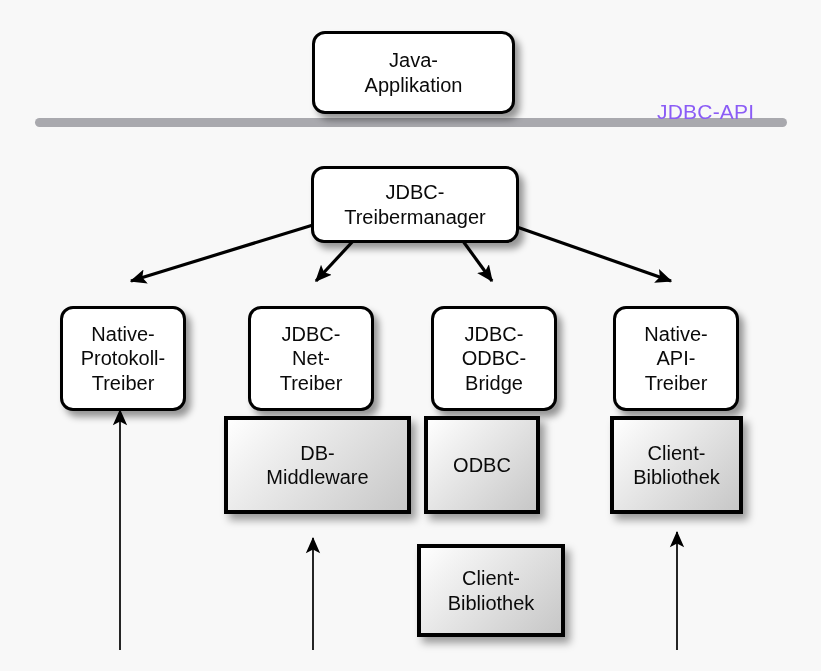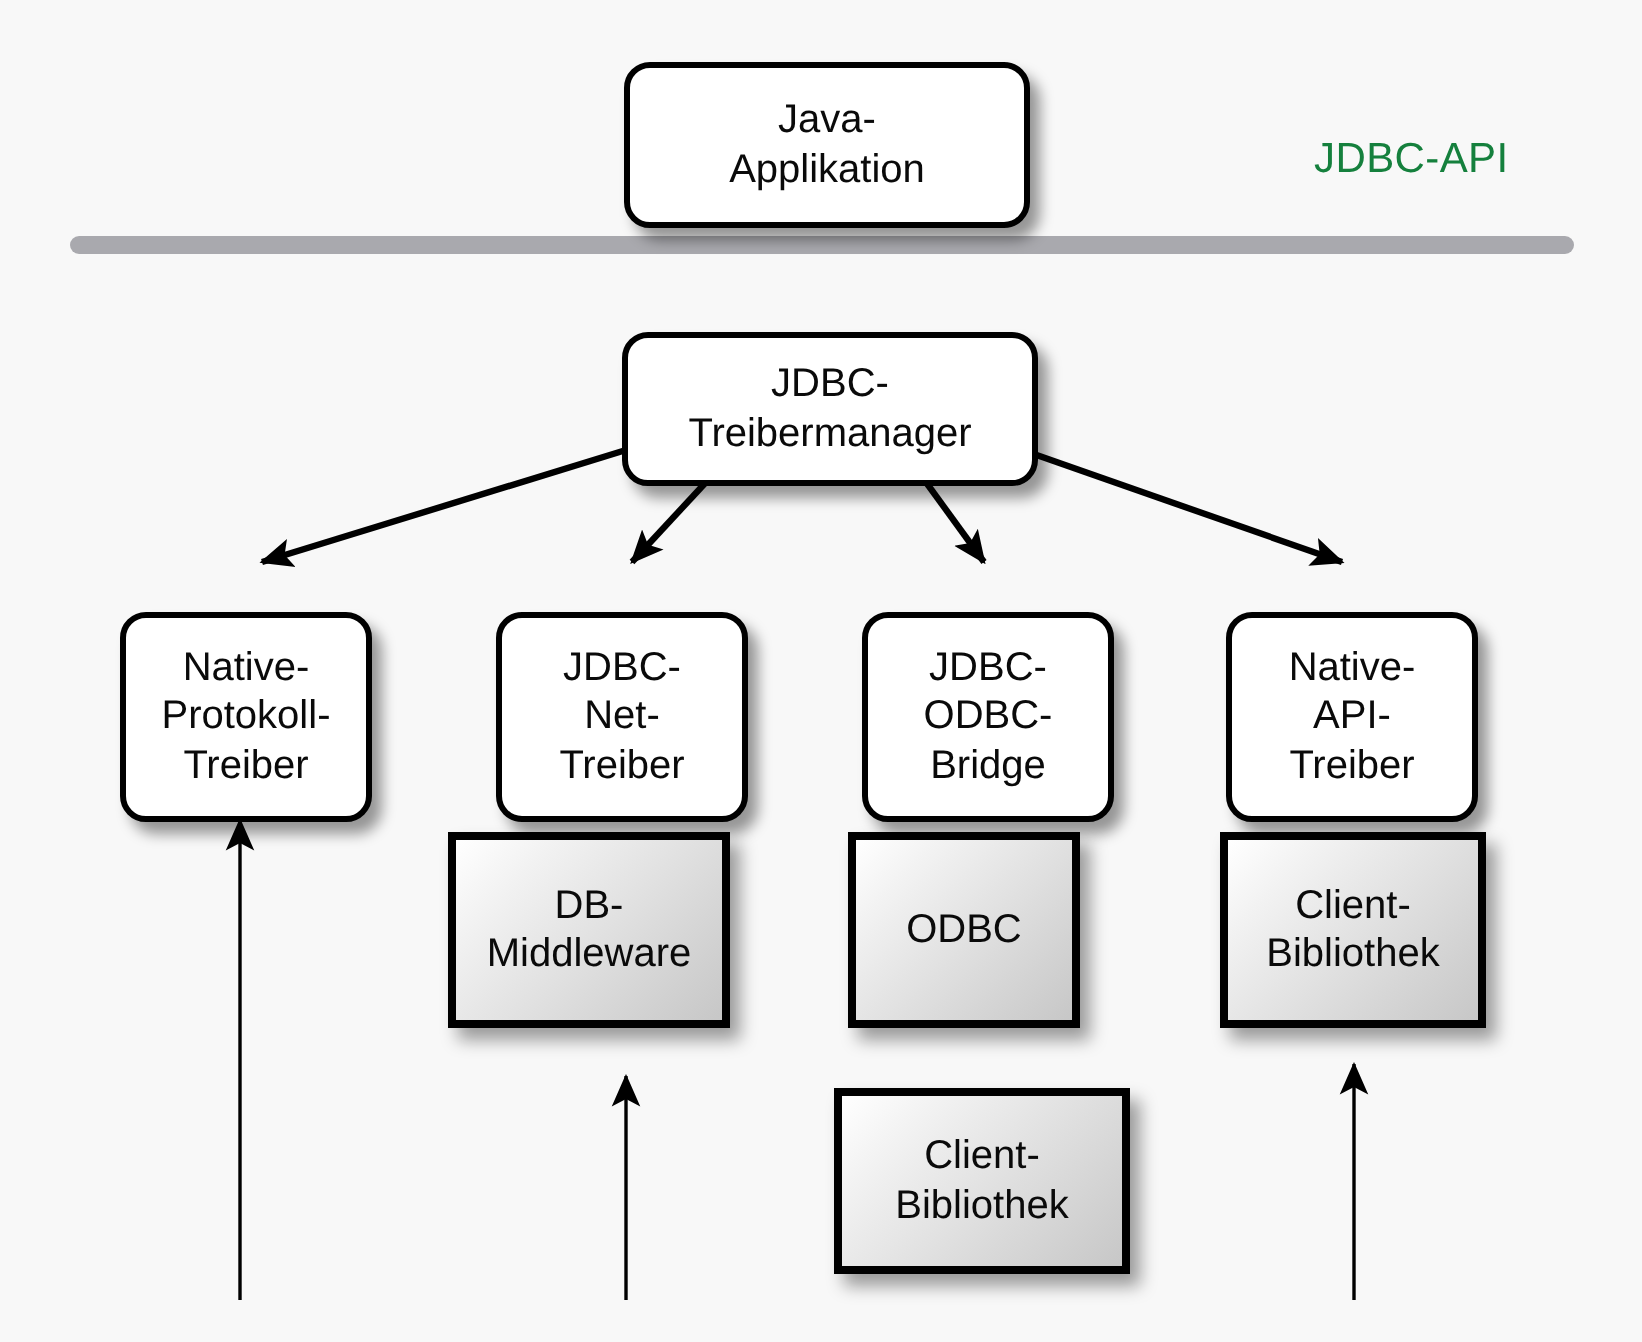--- a/index.html
+++ b/index.html
@@ -129,7 +129,7 @@
   </svg>
 
   <div class="api-bar" style="left: 35px; top: 118px; width: 752px; height: 9px; background: rgb(169, 169, 174);"></div>
-  <div class="api-label" style="left: 657px; top: 68px; color: #15803d;">JDBC-API</div>
+  <div class="api-label" style="left: 657px; top: 100px; color: #8b5cf6;">JDBC-API</div>
 
   <div id="node-layer">
       <div class="node node-round" style="left: 312px; top: 11px; width: 203px; height: 83px;">

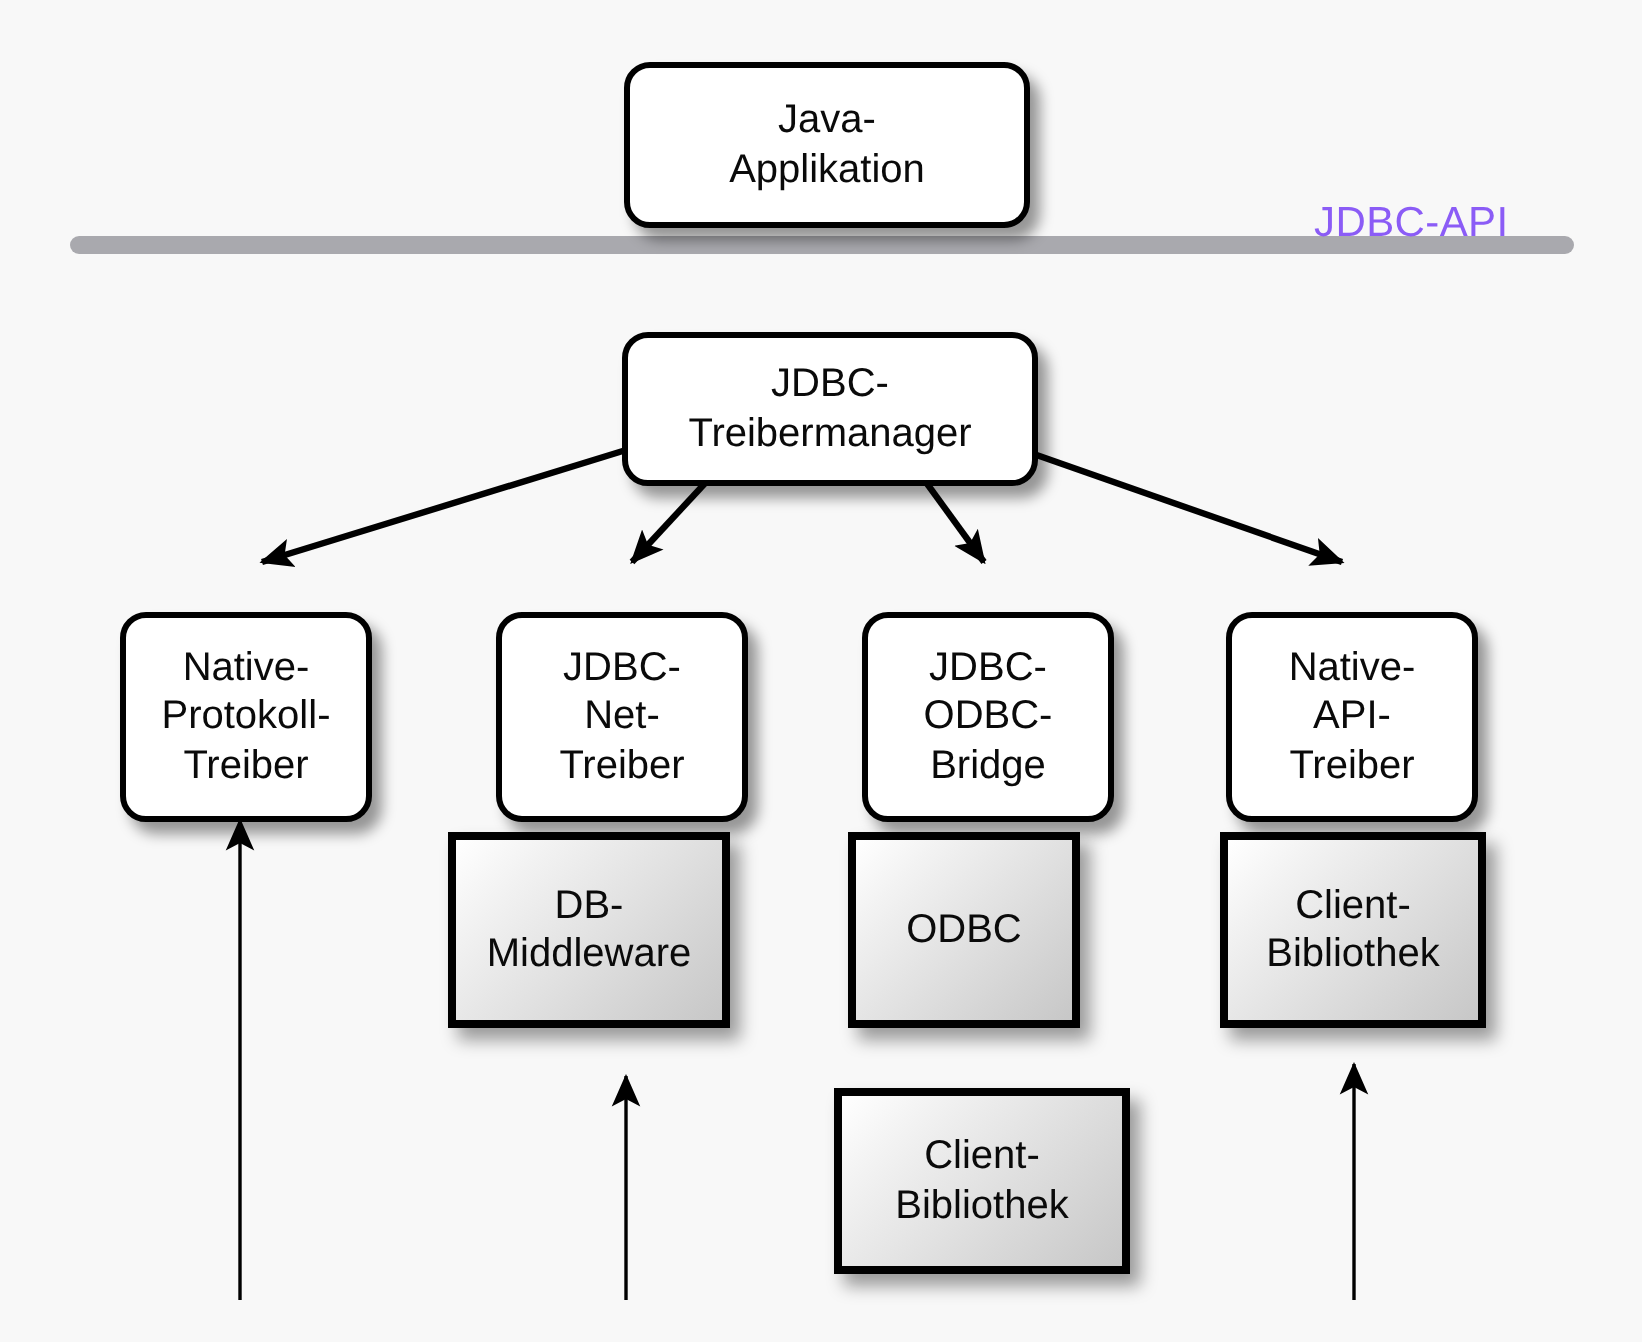--- a/index.html
+++ b/index.html
@@ -160,7 +160,7 @@
 API-
 Treiber</span>
       </div>
-      <div class="node node-gray" style="left: 224px; top: 416px; width: 141px; height: 98px;">
+      <div class="node node-gray" style="left: 224px; top: 416px; width: 187px; height: 98px;">
         <span class="node-label">DB-
 Middleware</span>
       </div>

